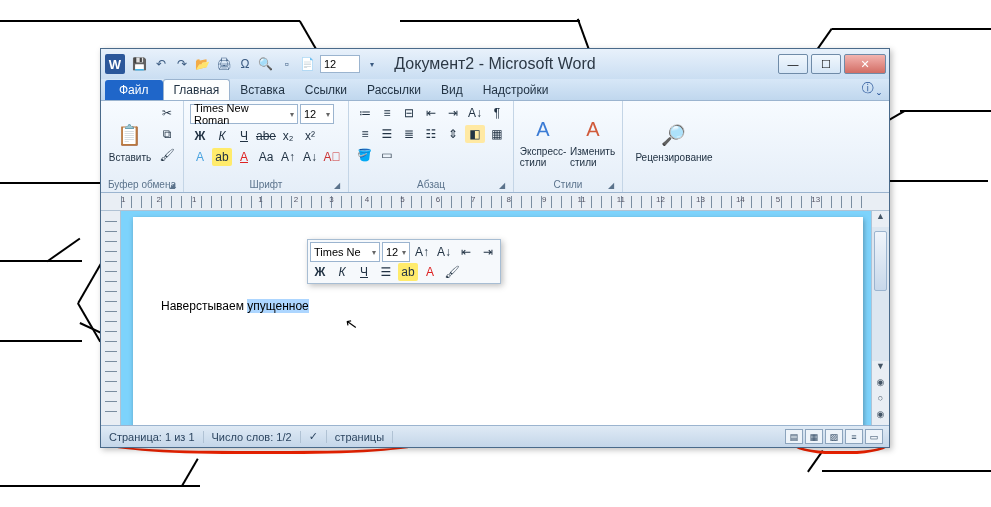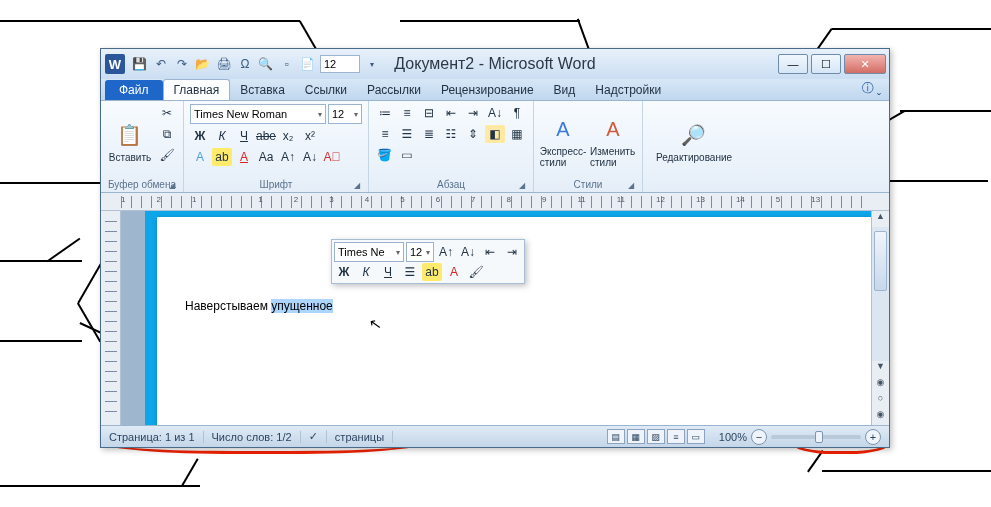--- a/index.html
+++ b/index.html
@@ -148,7 +148,6 @@
     <div class="tab">Вставка</div>
     <div class="tab">Ссылки</div>
     <div class="tab">Рассылки</div>
-    <div class="tab">Рецензирование</div>
     <div class="tab">Вид</div>
     <div class="tab">Надстройки</div>
     <div class="help">ⓘ ˬ</div>

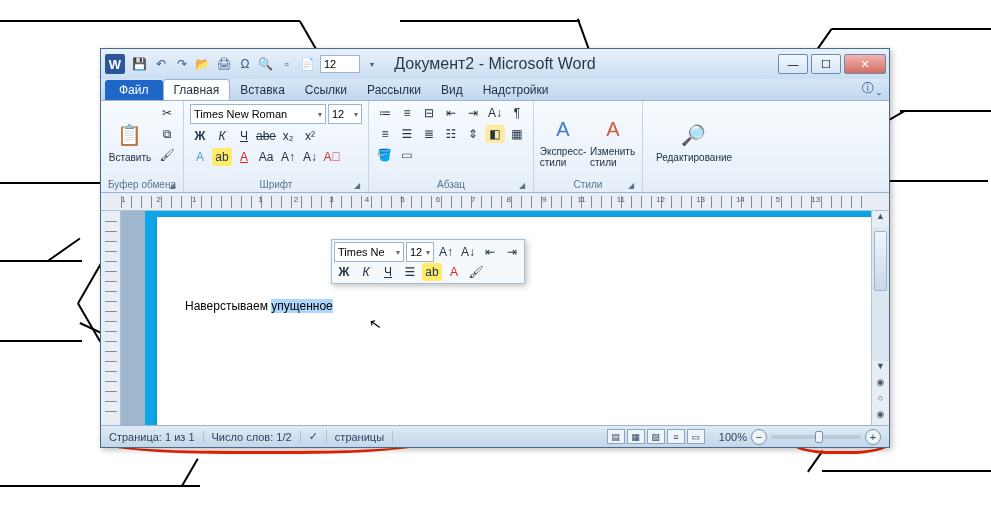--- a/index.html
+++ b/index.html
@@ -38,7 +38,7 @@
 .sbtn { width: 20px; height: 18px; display:flex; align-items:center; justify-content:center; font-size: 12px; cursor:pointer; color:#234; border-radius:2px;}
 .combo { height: 20px; background:#fff; border:1px solid #9bb4cf; font-size: 11px; padding: 0 3px; display:flex; align-items:center; justify-content: space-between; }
 .combo .arr { font-size:8px; color:#666; margin-left:3px; }
-.font-combo { width: 136px; }
+.font-combo { width: 108px; }
 .size-combo { width: 34px; }
 
 

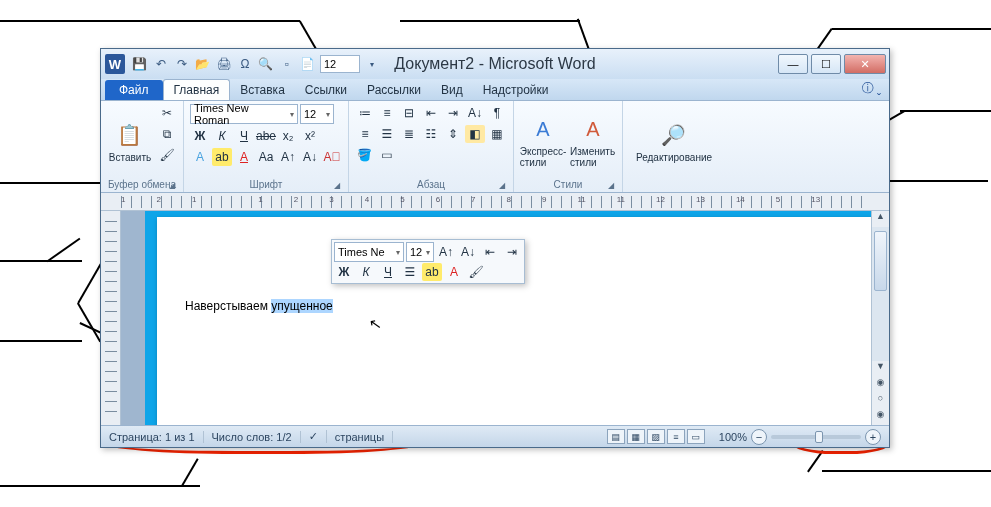--- a/index.html
+++ b/index.html
@@ -255,7 +255,7 @@
       <div class="content">
         <div class="bigbtn" style="width:90px;">
           <div class="ico">🔎</div>
-          <span>Редактирование</span>
+          <span>Рецензирование</span>
         </div>
       </div>
       <div class="label">&nbsp;</div>

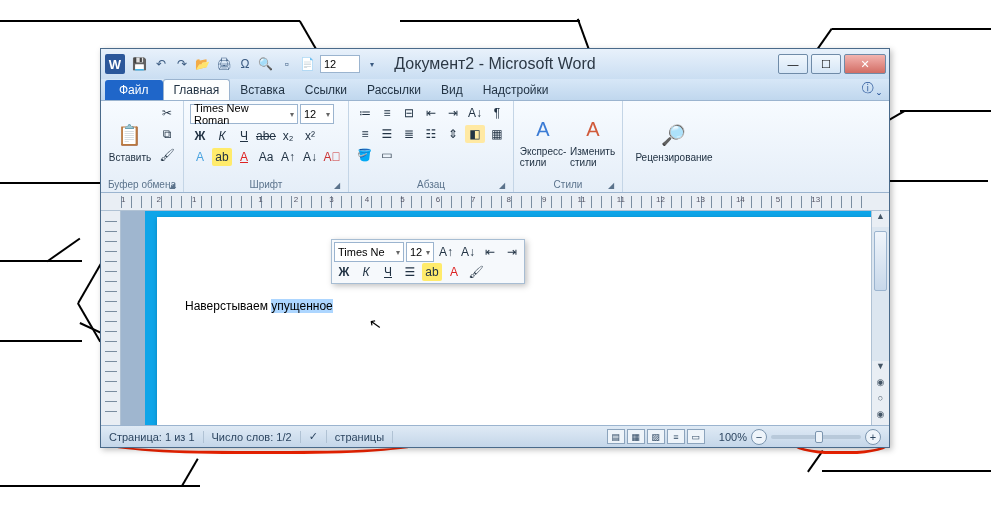--- a/index.html
+++ b/index.html
@@ -49,7 +49,7 @@
 .workspace { position:absolute; left:0; right:0; top: 162px; bottom: 22px; background:#9fb6cf; display:flex; }
 .ruler-v { width: 20px; background:#e9eef4; border-right:1px solid #b0c2d4; position:relative;}
 .ruler-v::before { content:""; position:absolute; top:10px; bottom:10px; left:4px; width:12px; background:repeating-linear-gradient(180deg,#7a8da0 0 1px,transparent 1px 10px);}
-.docarea { flex:1; overflow:hidden; background:#0ea5e9; position:relative;margin-left:24px; }
+.docarea { flex:1; overflow:hidden; background:#7dd3fc; position:relative; }
 .page { position:absolute; left: 12px; top: 6px; width: 730px; height: 300px; background:#fff; box-shadow: 1px 2px 5px rgba(0,0,0,0.3);}
 .scroll-v { width: 18px; background:#dce6f0; border-left:1px solid #b0c2d4; display:flex; flex-direction:column;}
 .scroll-v .arr { height:16px; text-align:center; font-size:9px; color:#456; cursor:pointer; background:#e9eef4;}

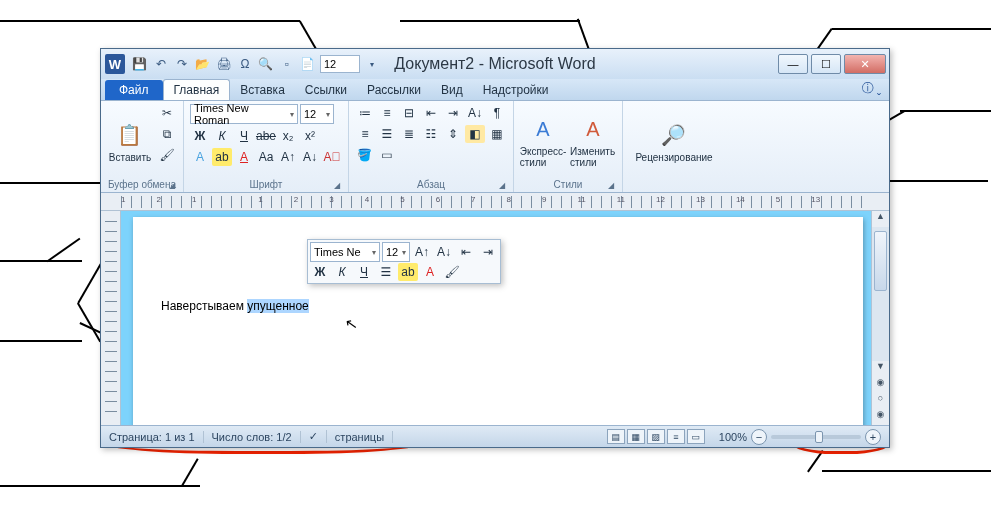--- a/index.html
+++ b/index.html
@@ -349,14 +349,6 @@
       <div class="vb">≡</div>
       <div class="vb">▭</div>
     </div>
-    <div class="zoom">
-      <span class="pct">100%</span>
-      <div class="zb">−</div>
-      <div class="slider">
-          <div class="knob"></div>
-        </div>
-      <div class="zb">+</div>
-    </div>
   </div>
 
 </div>

